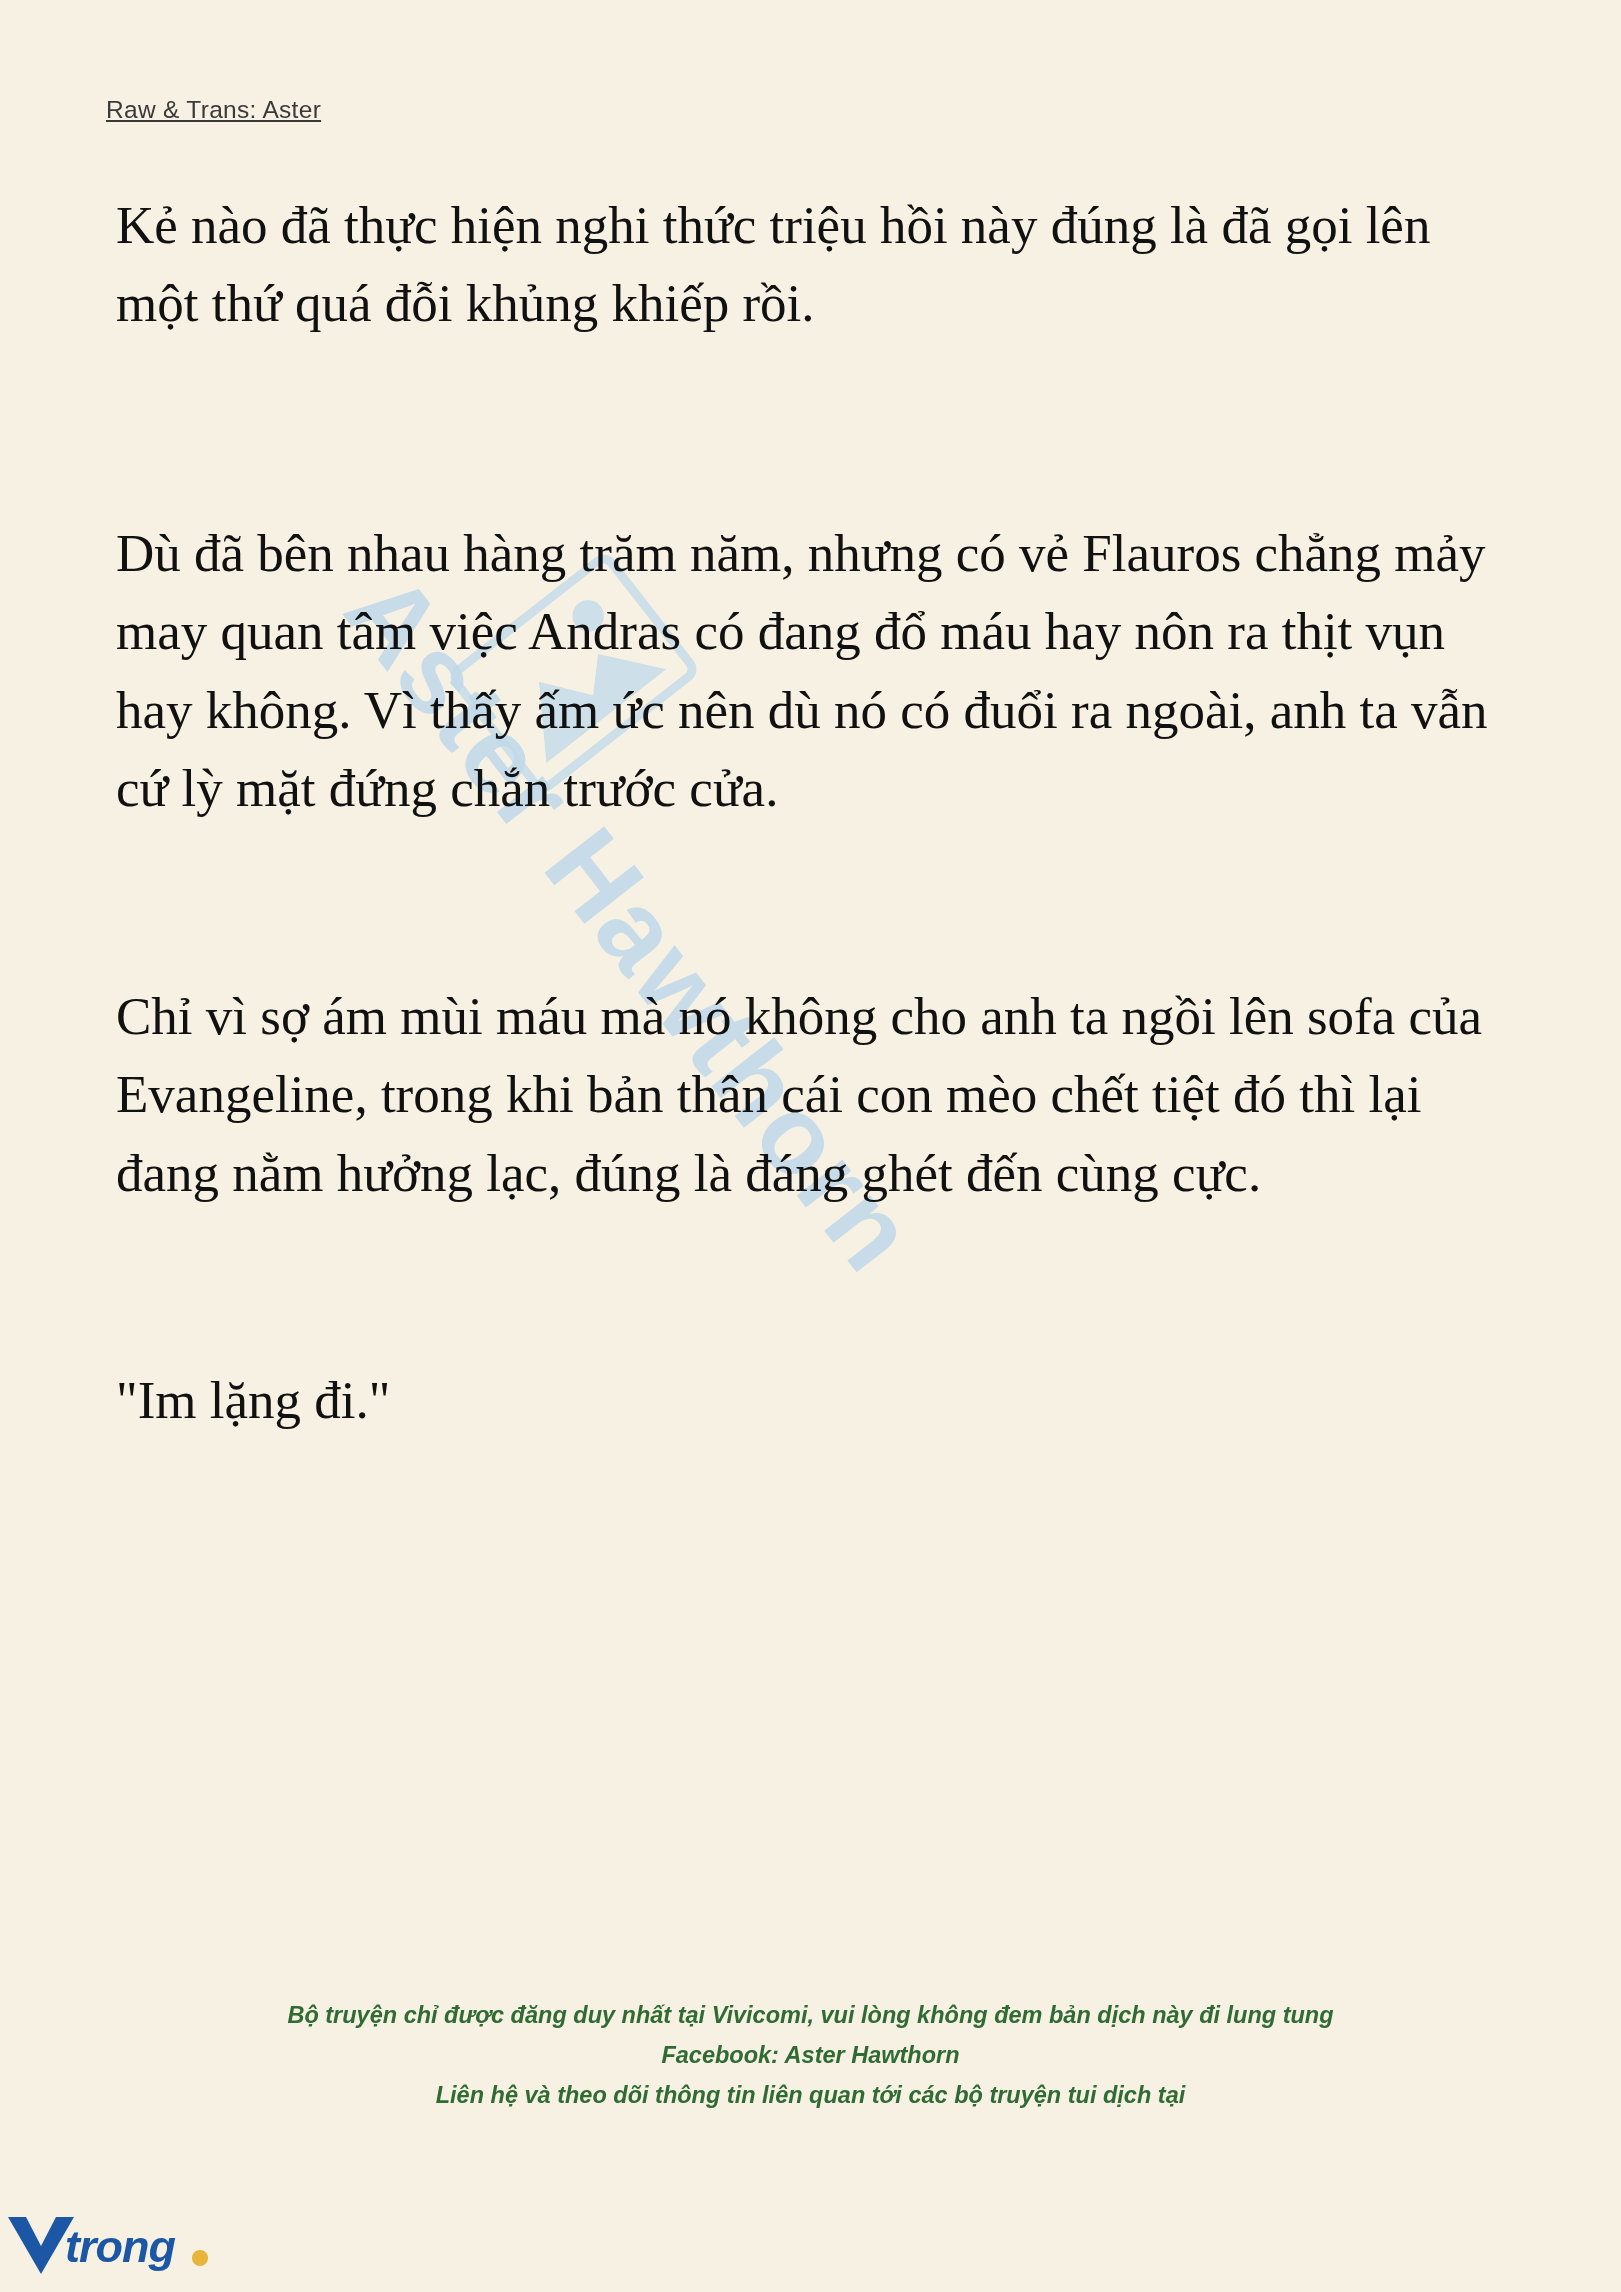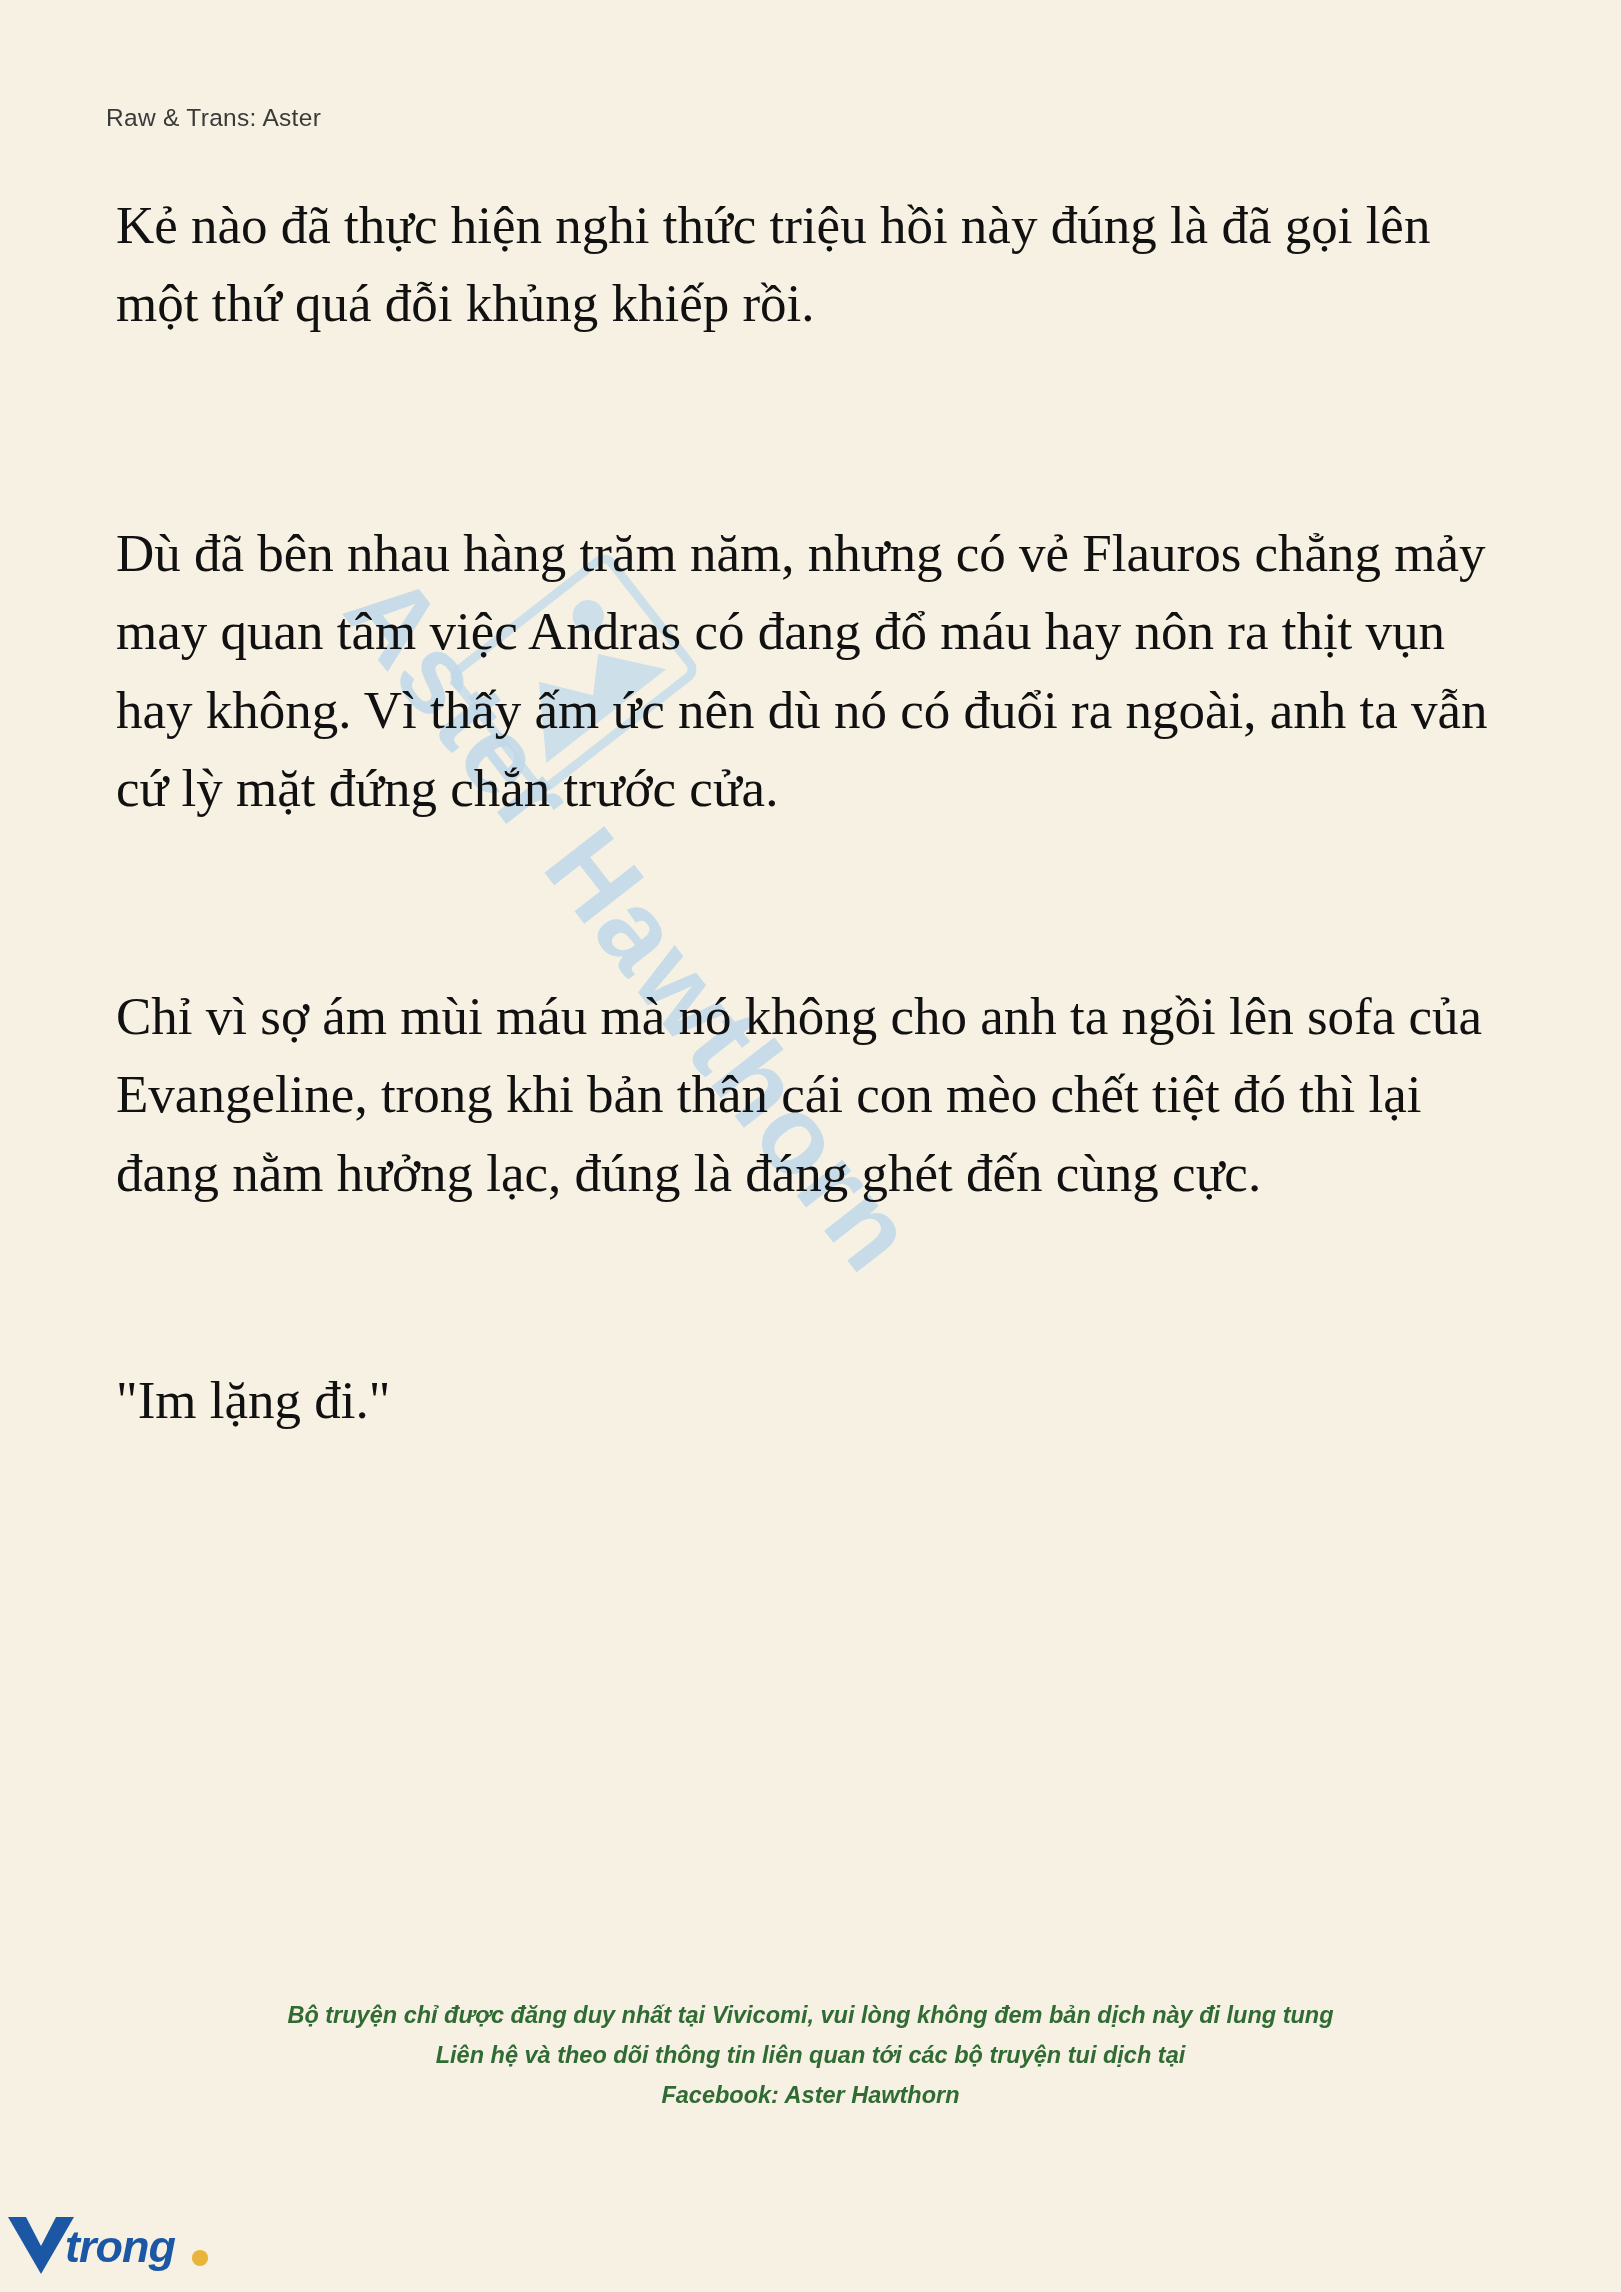--- a/index.html
+++ b/index.html
@@ -25,12 +25,13 @@
   
   .credit {
     position: absolute;
-    top: 104px;
+    top: 96px;
     left: 106px;
     font-size: 24.5px;
     color: #3a3a3a;
     font-family: "Liberation Sans", sans-serif;
     letter-spacing: 0.3px;
+    text-decoration: underline;
   }
 
   

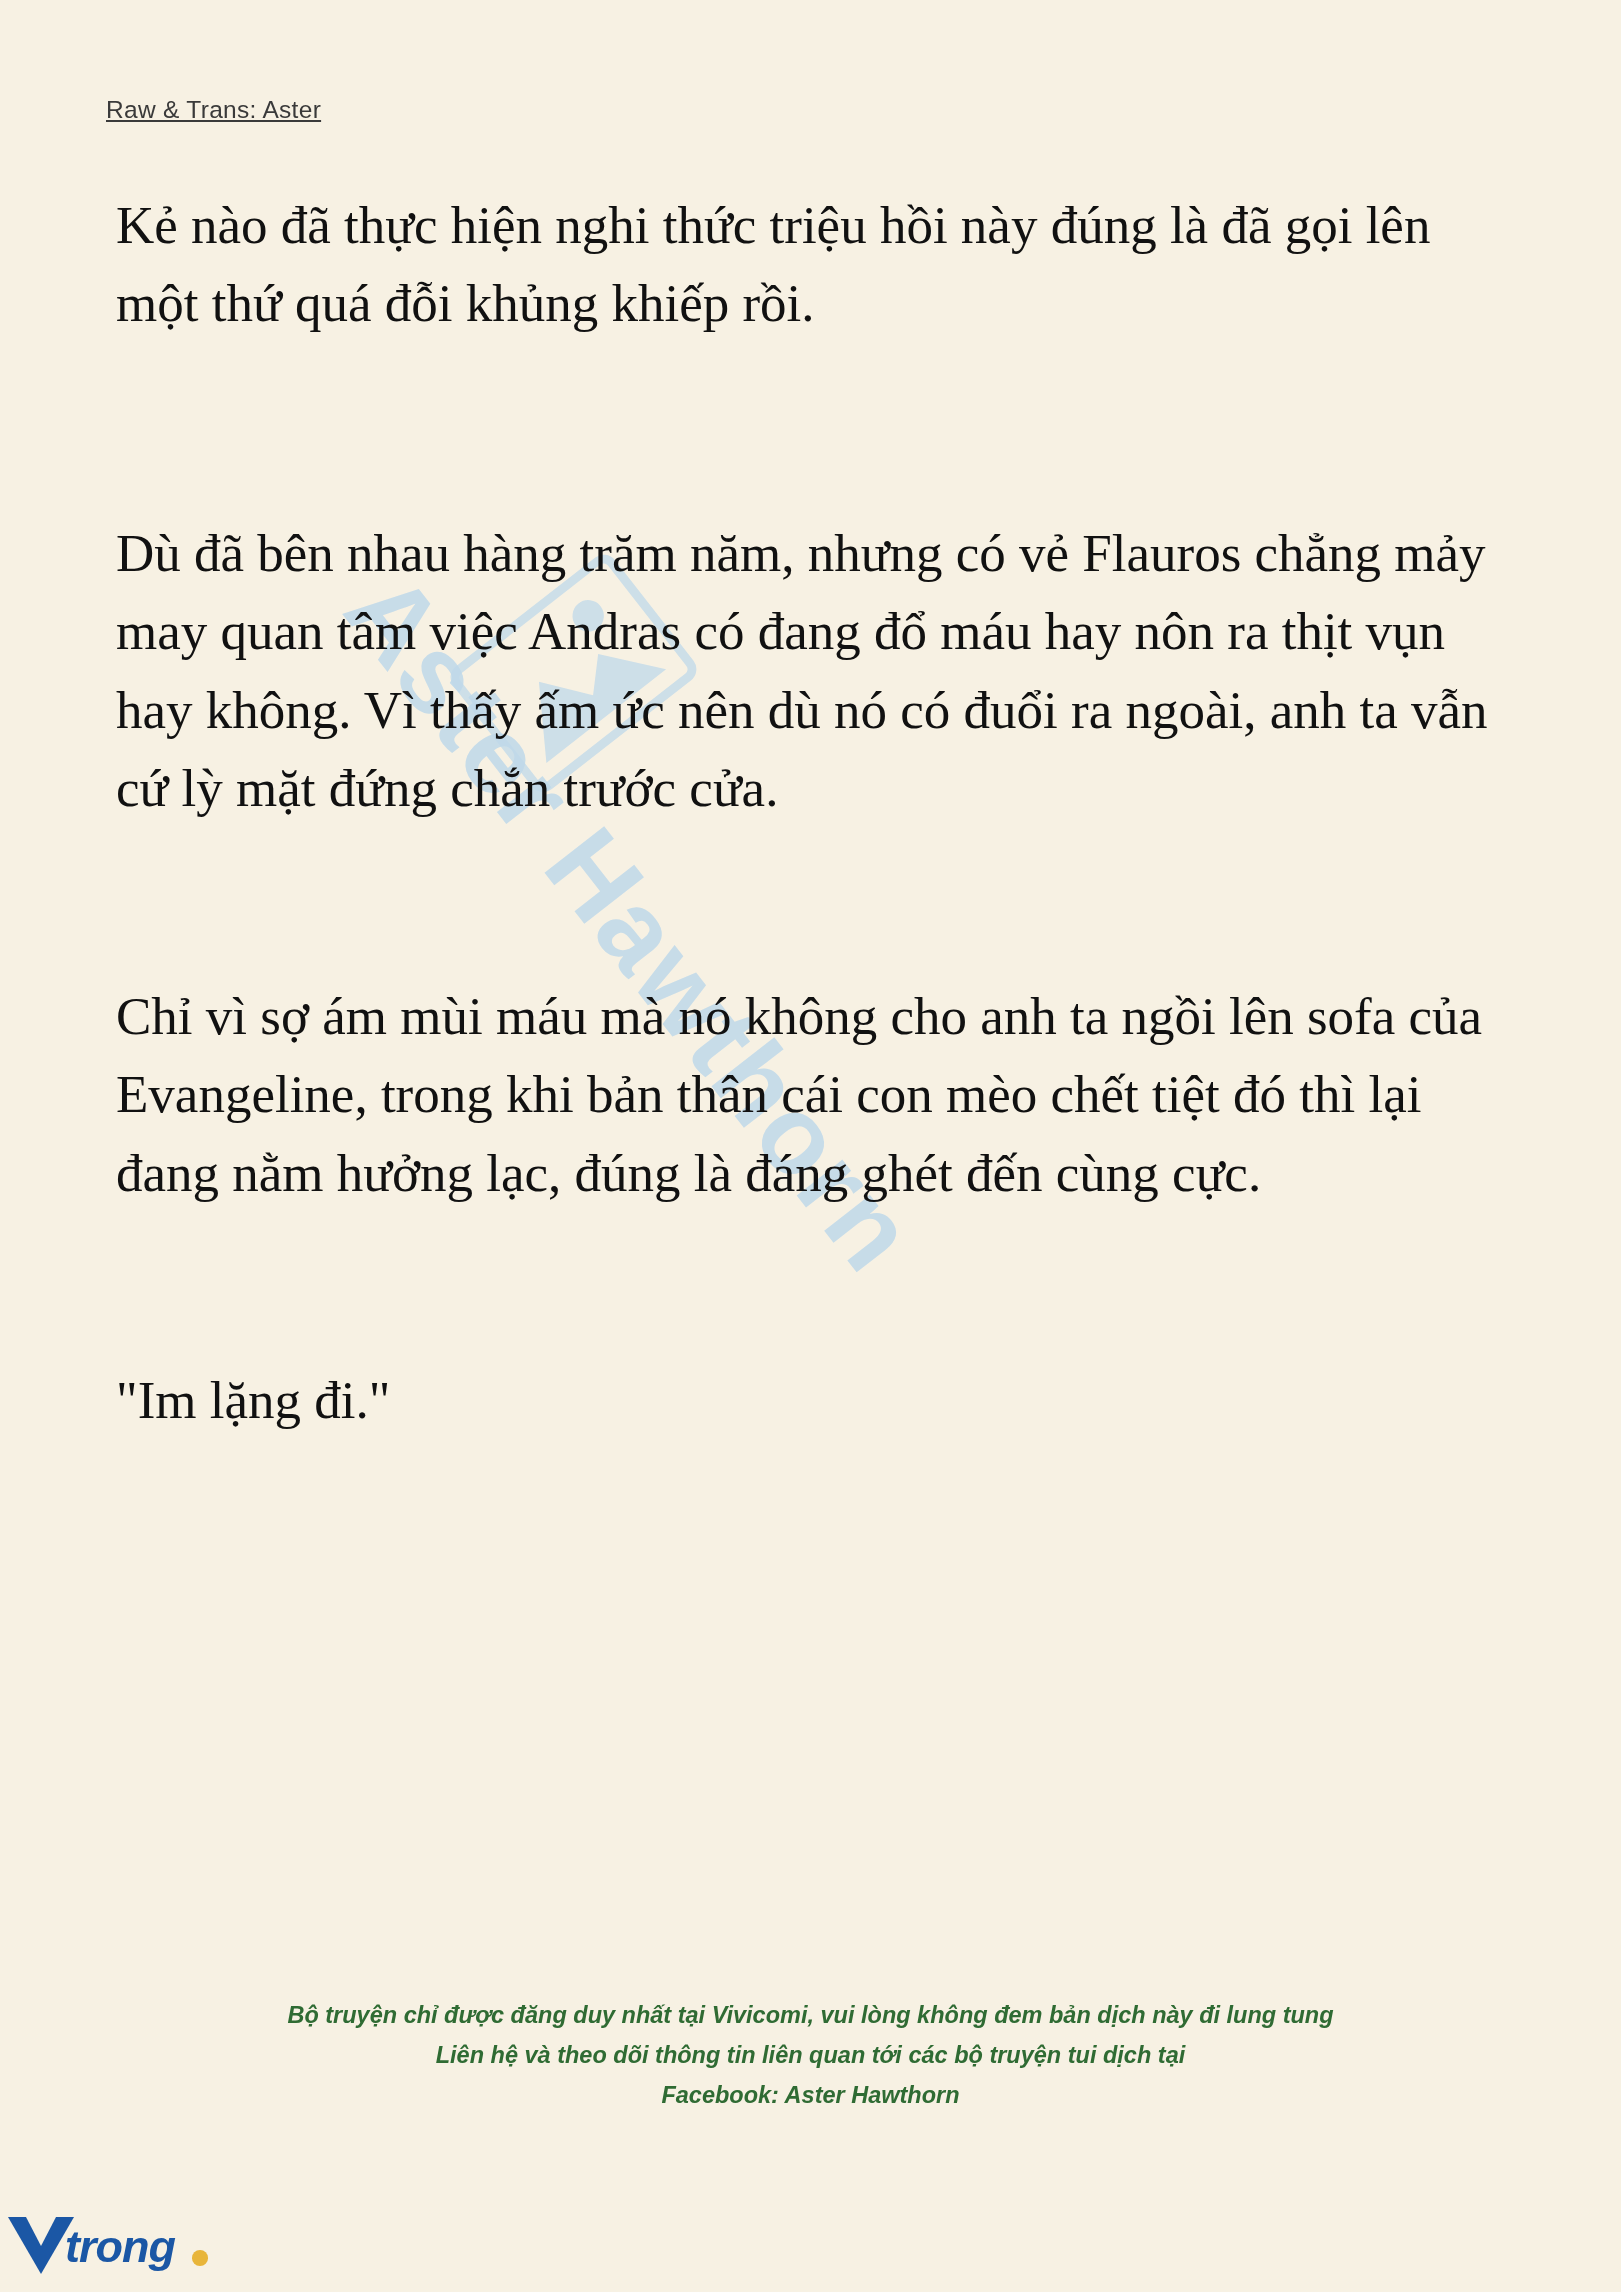--- a/index.html
+++ b/index.html
@@ -181,8 +181,8 @@
 
   <div class="footer-note">
     <div>Bộ truyện chỉ được đăng duy nhất tại Vivicomi, vui lòng không đem bản dịch này đi lung tung</div>
+    <div>Facebook: Aster Hawthorn</div>
     <div>Liên hệ và theo dõi thông tin liên quan tới các bộ truyện tui dịch tại</div>
-    <div>Facebook: Aster Hawthorn</div>
   </div>
 
   <div class="logo">

